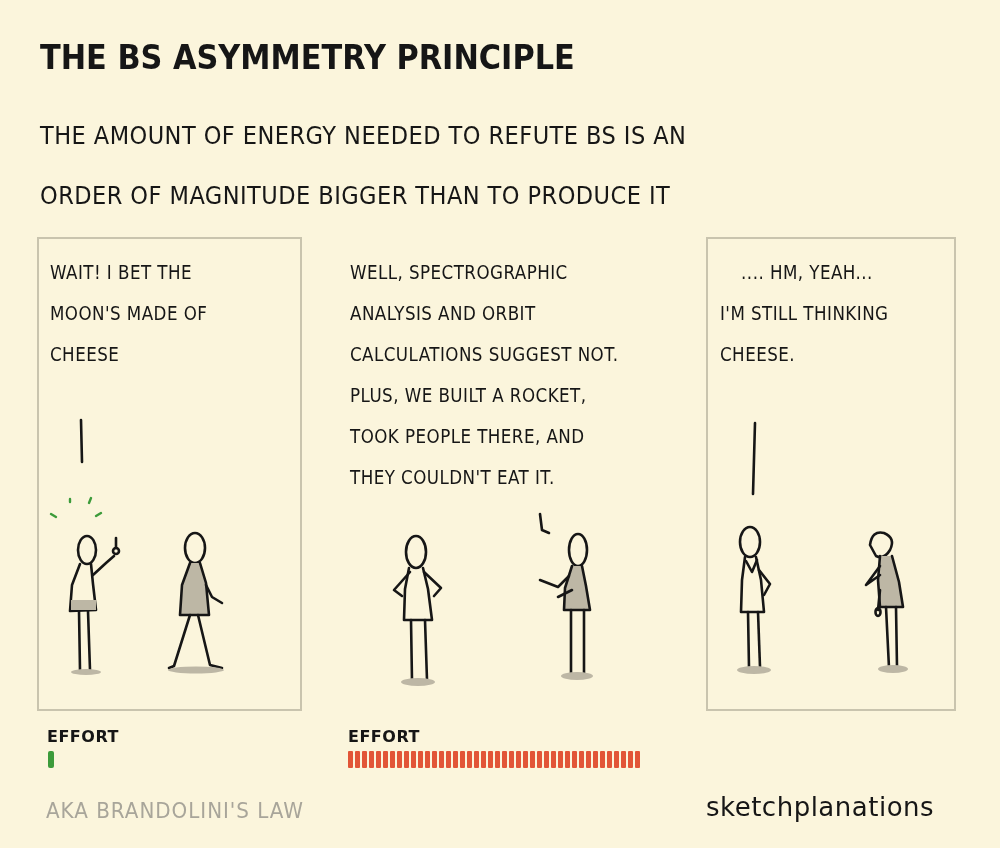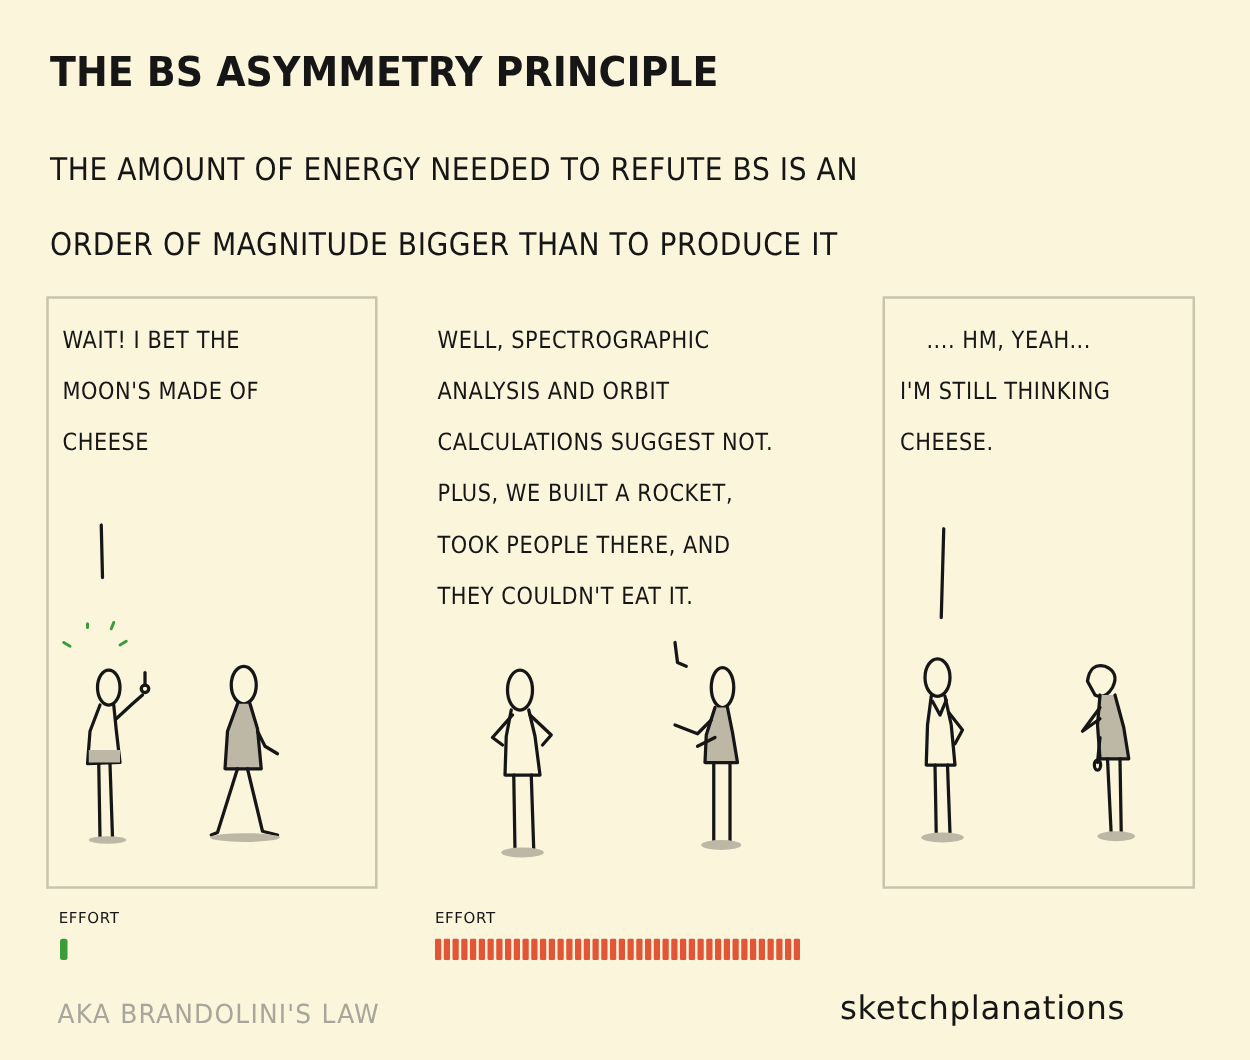--- a/index.html
+++ b/index.html
@@ -36,7 +36,7 @@
   .s3 .l0 { padding-left: 24px; }
   .figs { position: absolute; left: 0; top: 0; width: 1000px; height: 848px; }
   .effort-label {
-    position: absolute; font-size: 12px; font-weight: normal; letter-spacing: 0.5px;
+    position: absolute; font-size: 16px; font-weight: bold; letter-spacing: 0.5px;
   }
   .e1 { left: 47px; top: 727px; }
   .e2 { left: 348px; top: 727px; }

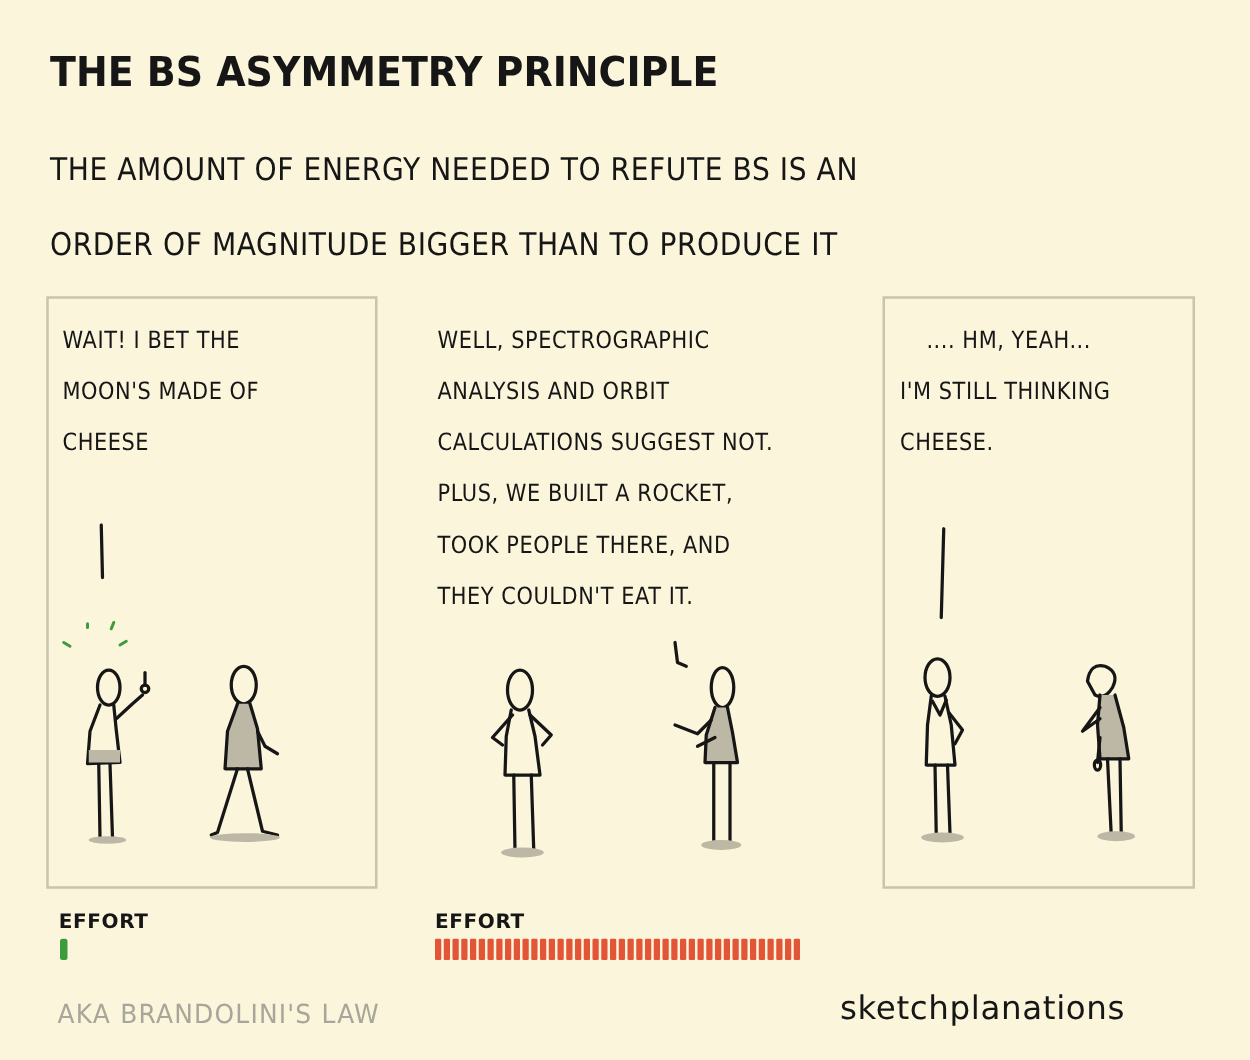--- a/index.html
+++ b/index.html
@@ -54,7 +54,7 @@
     letter-spacing: 1px; transform: scaleX(0.95); transform-origin: left;
   }
   .brand {
-    position: absolute; left: 672px; top: 792px; font-size: 26px; color: #161616;
+    position: absolute; left: 706px; top: 792px; font-size: 26px; color: #161616;
     font-family: "DejaVu Sans", sans-serif; letter-spacing: 0.5px;
   }
 </style>

